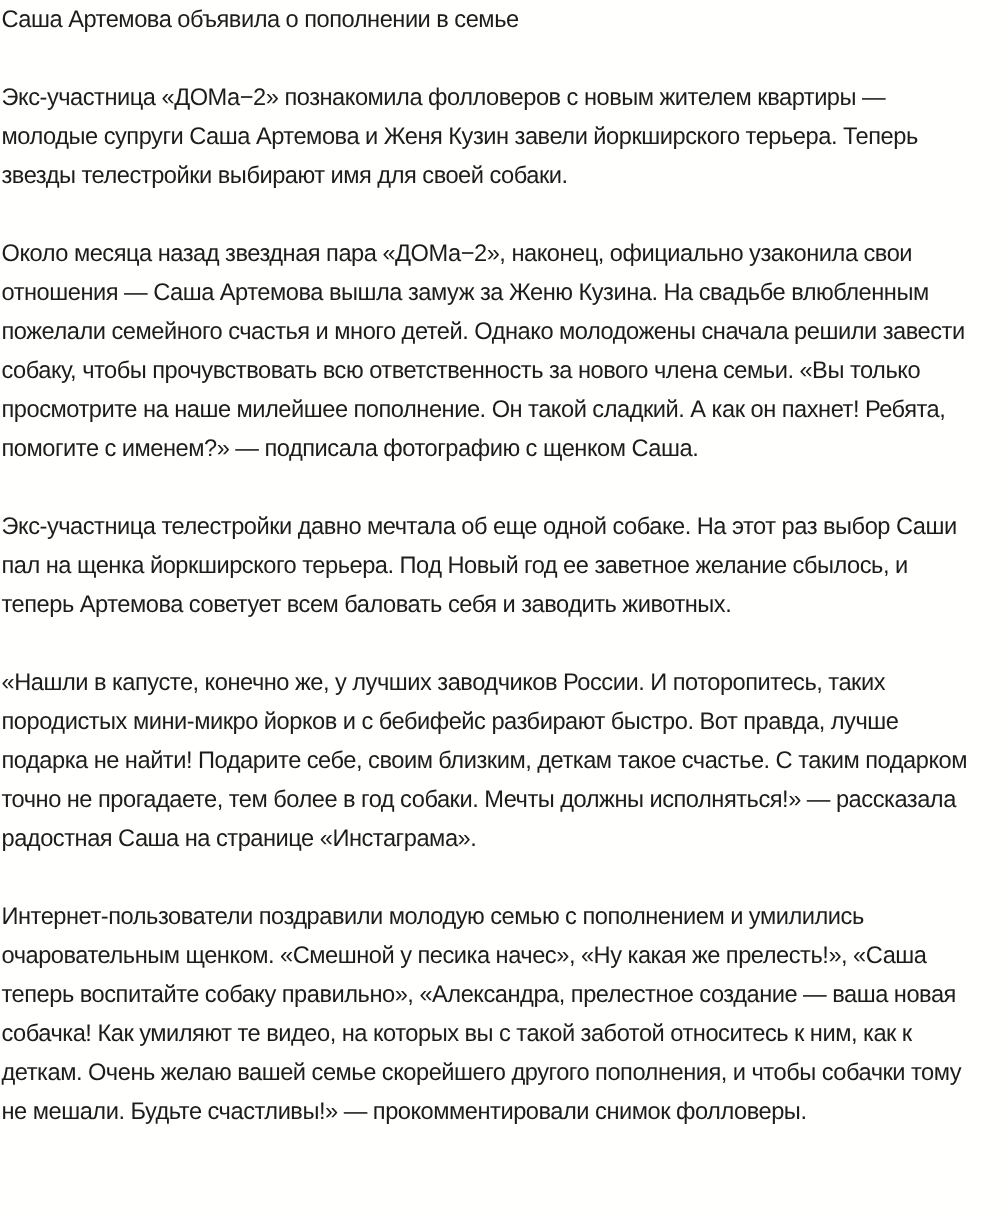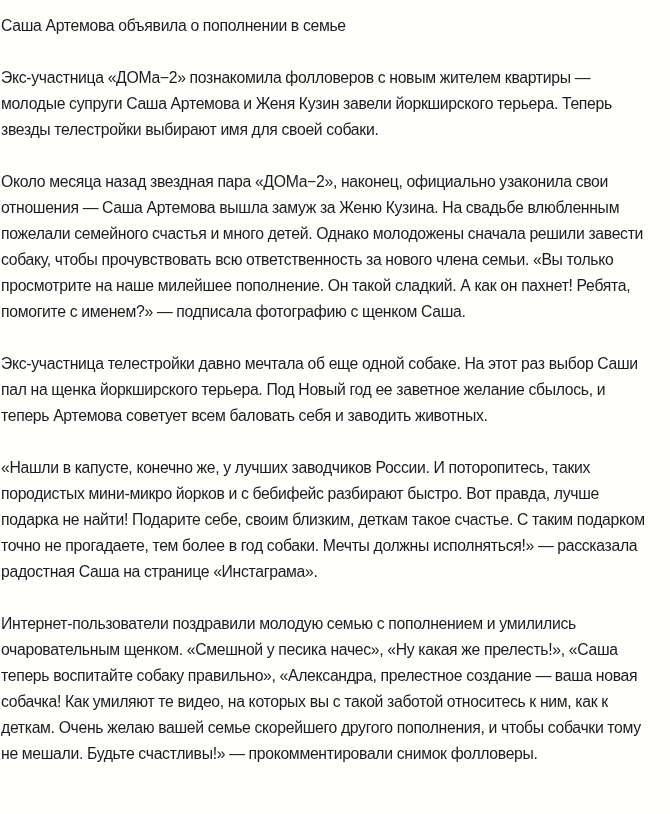--- a/index.html
+++ b/index.html
@@ -19,7 +19,7 @@
   .article {
     box-sizing: border-box;
     width: 670px;
-    padding: 13px 6px 0 1px;
+    padding: 1px 6px 0 1px;
   }
 
   .para {

